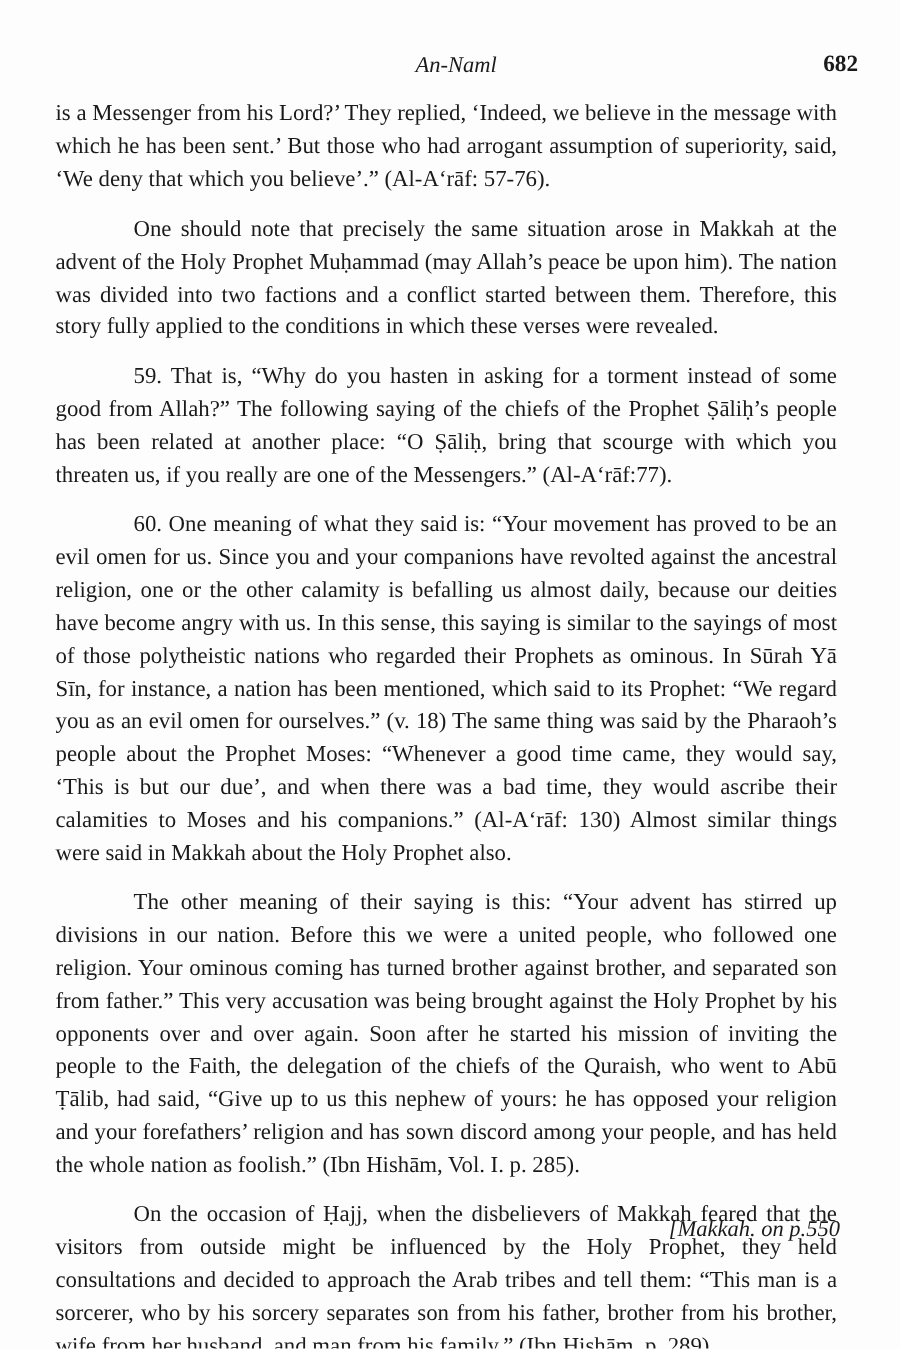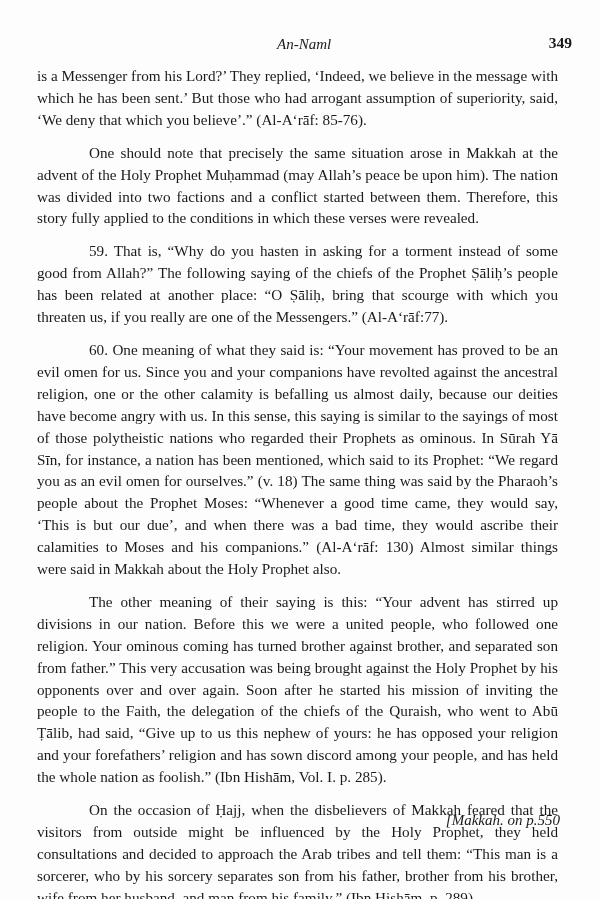--- a/index.html
+++ b/index.html
@@ -43,7 +43,7 @@
 <div class="page">
   <div class="running-head">
     <span class="chapter-title">An-Naml</span>
-    <span class="page-number">349</span>
+    <span class="page-number">682</span>
   </div>
 
   <div class="body-text">

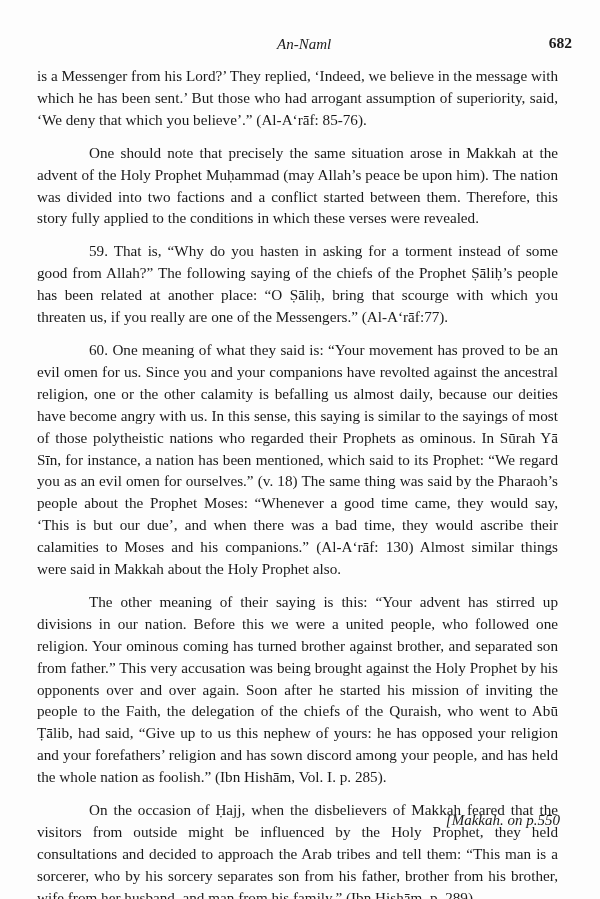--- a/index.html
+++ b/index.html
@@ -47,7 +47,7 @@
   </div>
 
   <div class="body-text">
-    <p>is a  Messenger from his Lord?’ They replied, ‘Indeed, we believe in the message with  which  he  has been sent.’ But those who had arrogant assumption of superiority, said, ‘We deny that which you believe’.” (Al-A‘rāf: 85-76).</p>
+    <p>is a  Messenger from his Lord?’ They replied, ‘Indeed, we believe in the message with  which  he  has been sent.’ But those who had arrogant assumption of superiority, said, ‘We deny that which you believe’.” (Al-A‘rāf: 57-76).</p>
     <p class="indent">One  should  note  that precisely the same situation arose in Makkah at the advent  of  the  Holy  Prophet  Muḥammad  (may Allah’s peace be upon him). The nation  was  divided  into two factions and a conflict started between them. Therefore, this story fully applied to  the conditions in which these verses were revealed.</p>
     <p class="indent">59.  That  is,  “Why do you hasten in asking for a torment instead of some good from Allah?” The following saying of the chiefs of the Prophet Ṣāliḥ’s people has  been  related  at  another  place:  “O Ṣāliḥ, bring that scourge with which you threaten us, if you really are one of the Messengers.” (Al-A‘rāf:77).</p>
     <p class="indent">60.  One  meaning of what they said is: “Your movement has proved to be an  evil  omen  for  us.  Since  you  and your companions have revolted against the ancestral  religion,  one  or  the other calamity is befalling us almost daily, because our  deities  have  become angry with us. In this sense, this saying is similar to the sayings  of  most  of  those  polytheistic  nations  who  regarded  their  Prophets as ominous.  In  Sūrah  Yā Sīn, for instance, a nation has been mentioned, which said to  its  Prophet:  “We regard you as an evil omen for ourselves.” (v. 18) The same thing  was  said  by  the  Pharaoh’s people about the Prophet Moses: “Whenever a good  time  came, they would say, ‘This is but our due’, and when there was a bad time,  they  would  ascribe  their  calamities  to  Moses  and his companions.” (Al-A‘rāf:  130)  Almost  similar  things  were said in Makkah about the Holy Prophet also.</p>

